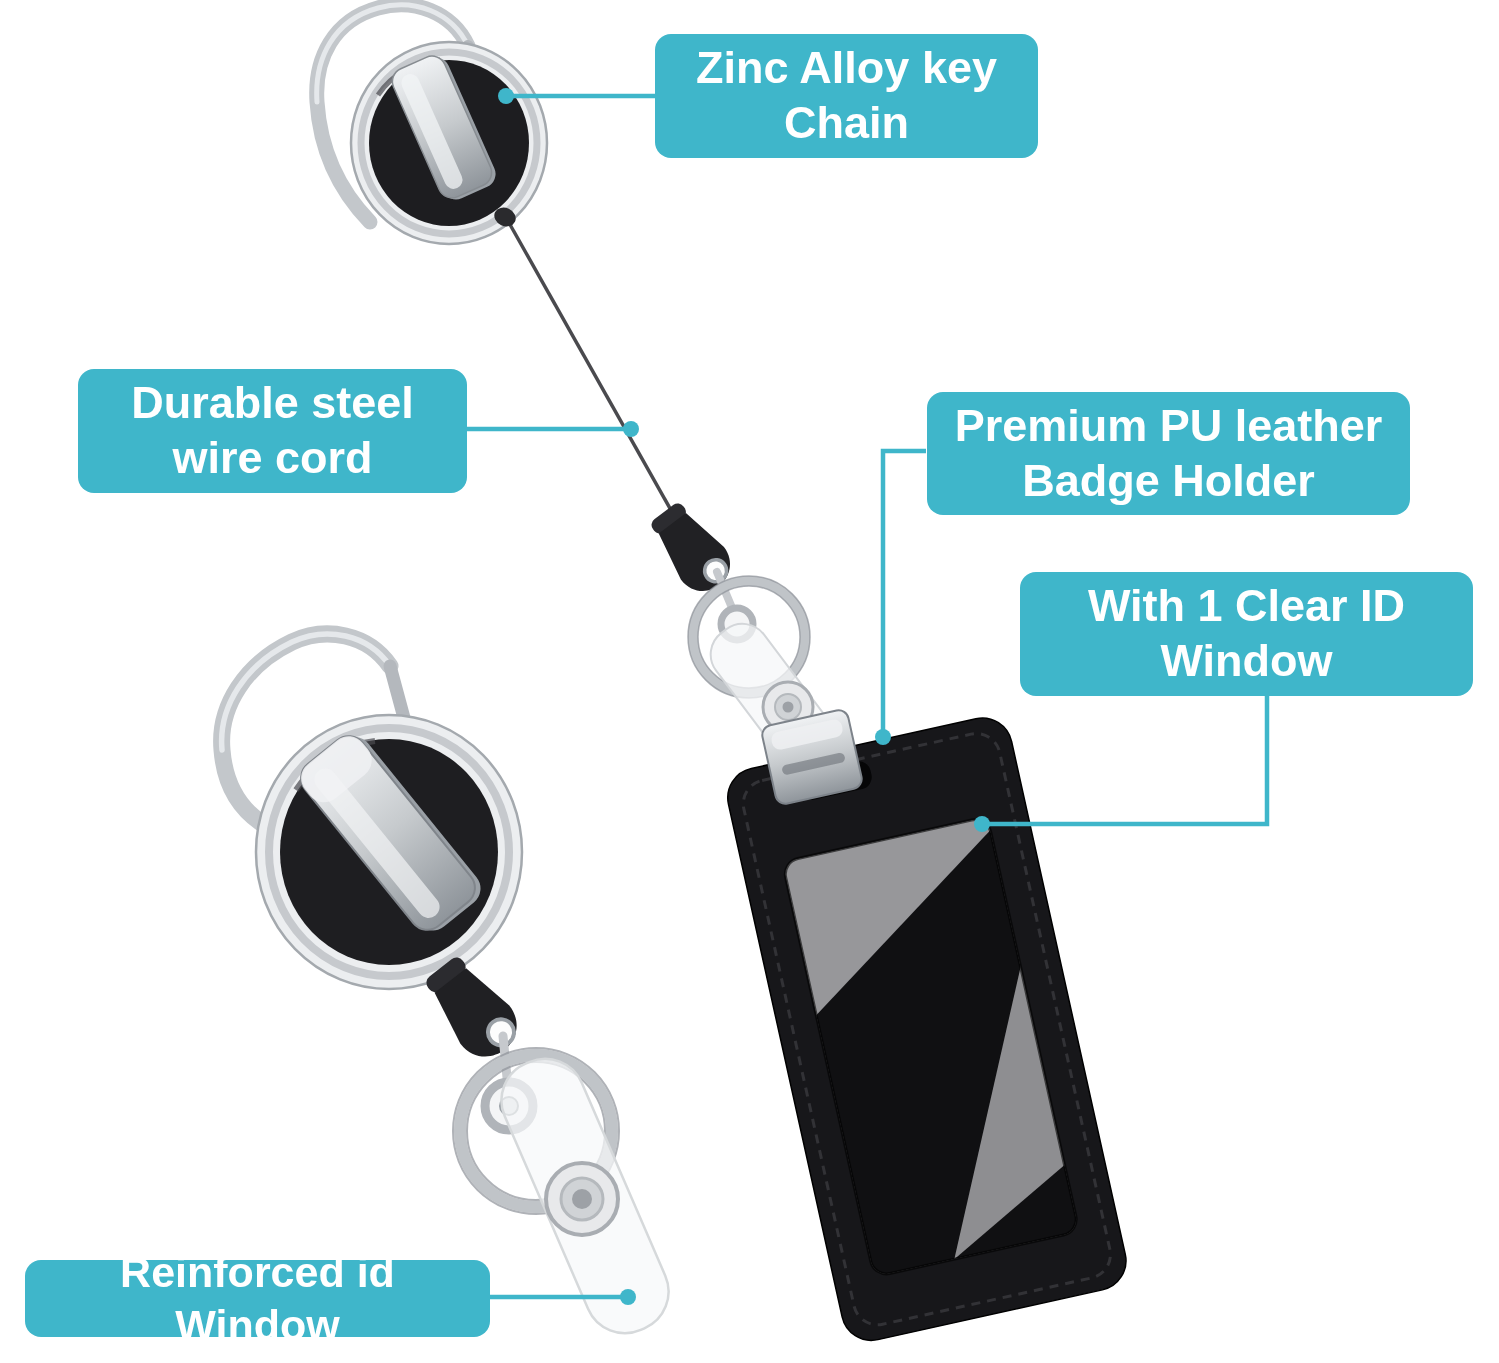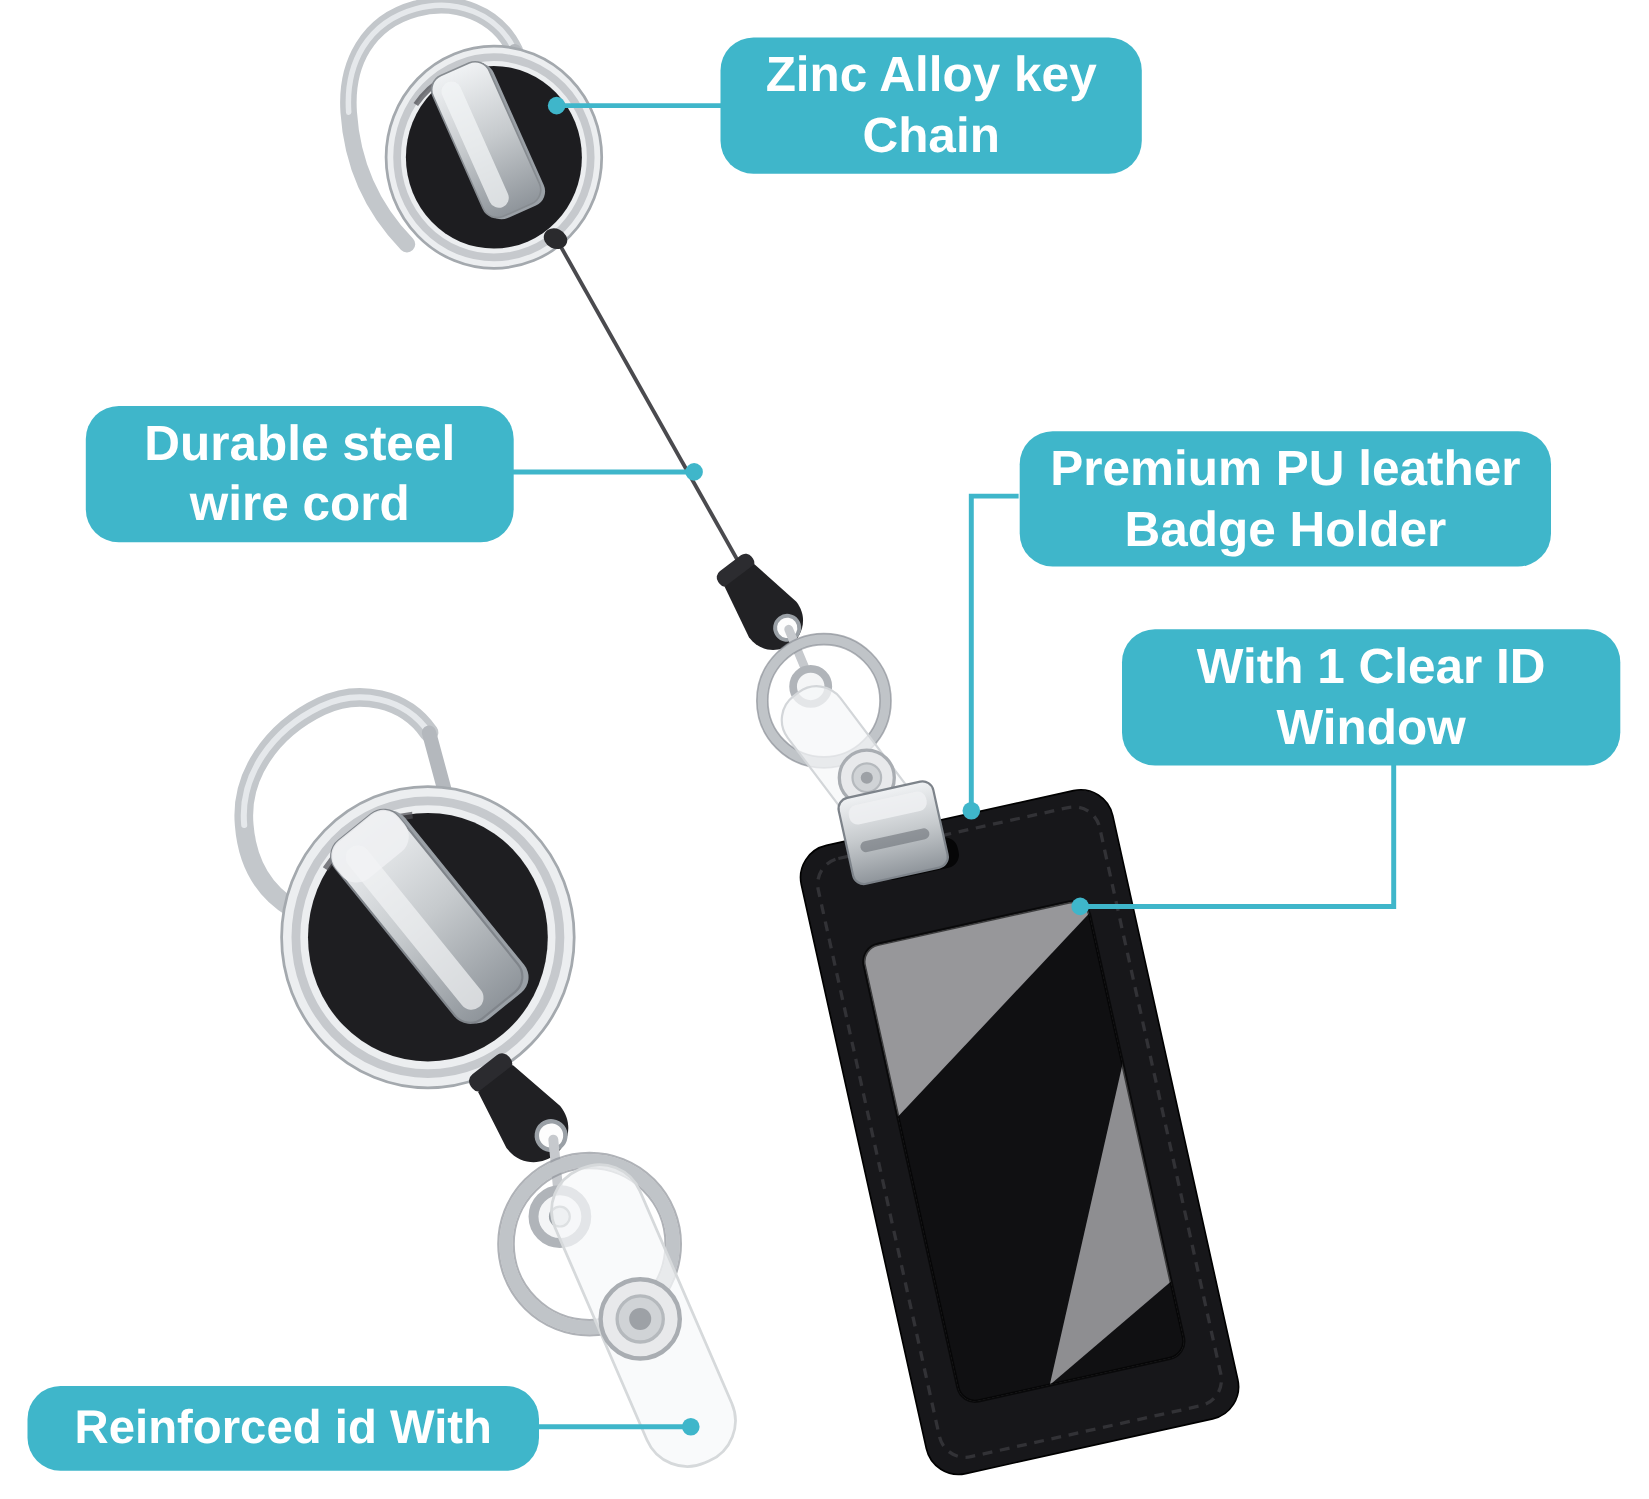--- a/index.html
+++ b/index.html
@@ -15,7 +15,7 @@
     position:absolute;
     background:#3fb6ca;
     color:#ffffff;
-    border-radius:30px;
+    border-radius:16px;
     display:flex;align-items:center;justify-content:center;
     text-align:center;
     font-weight:bold;

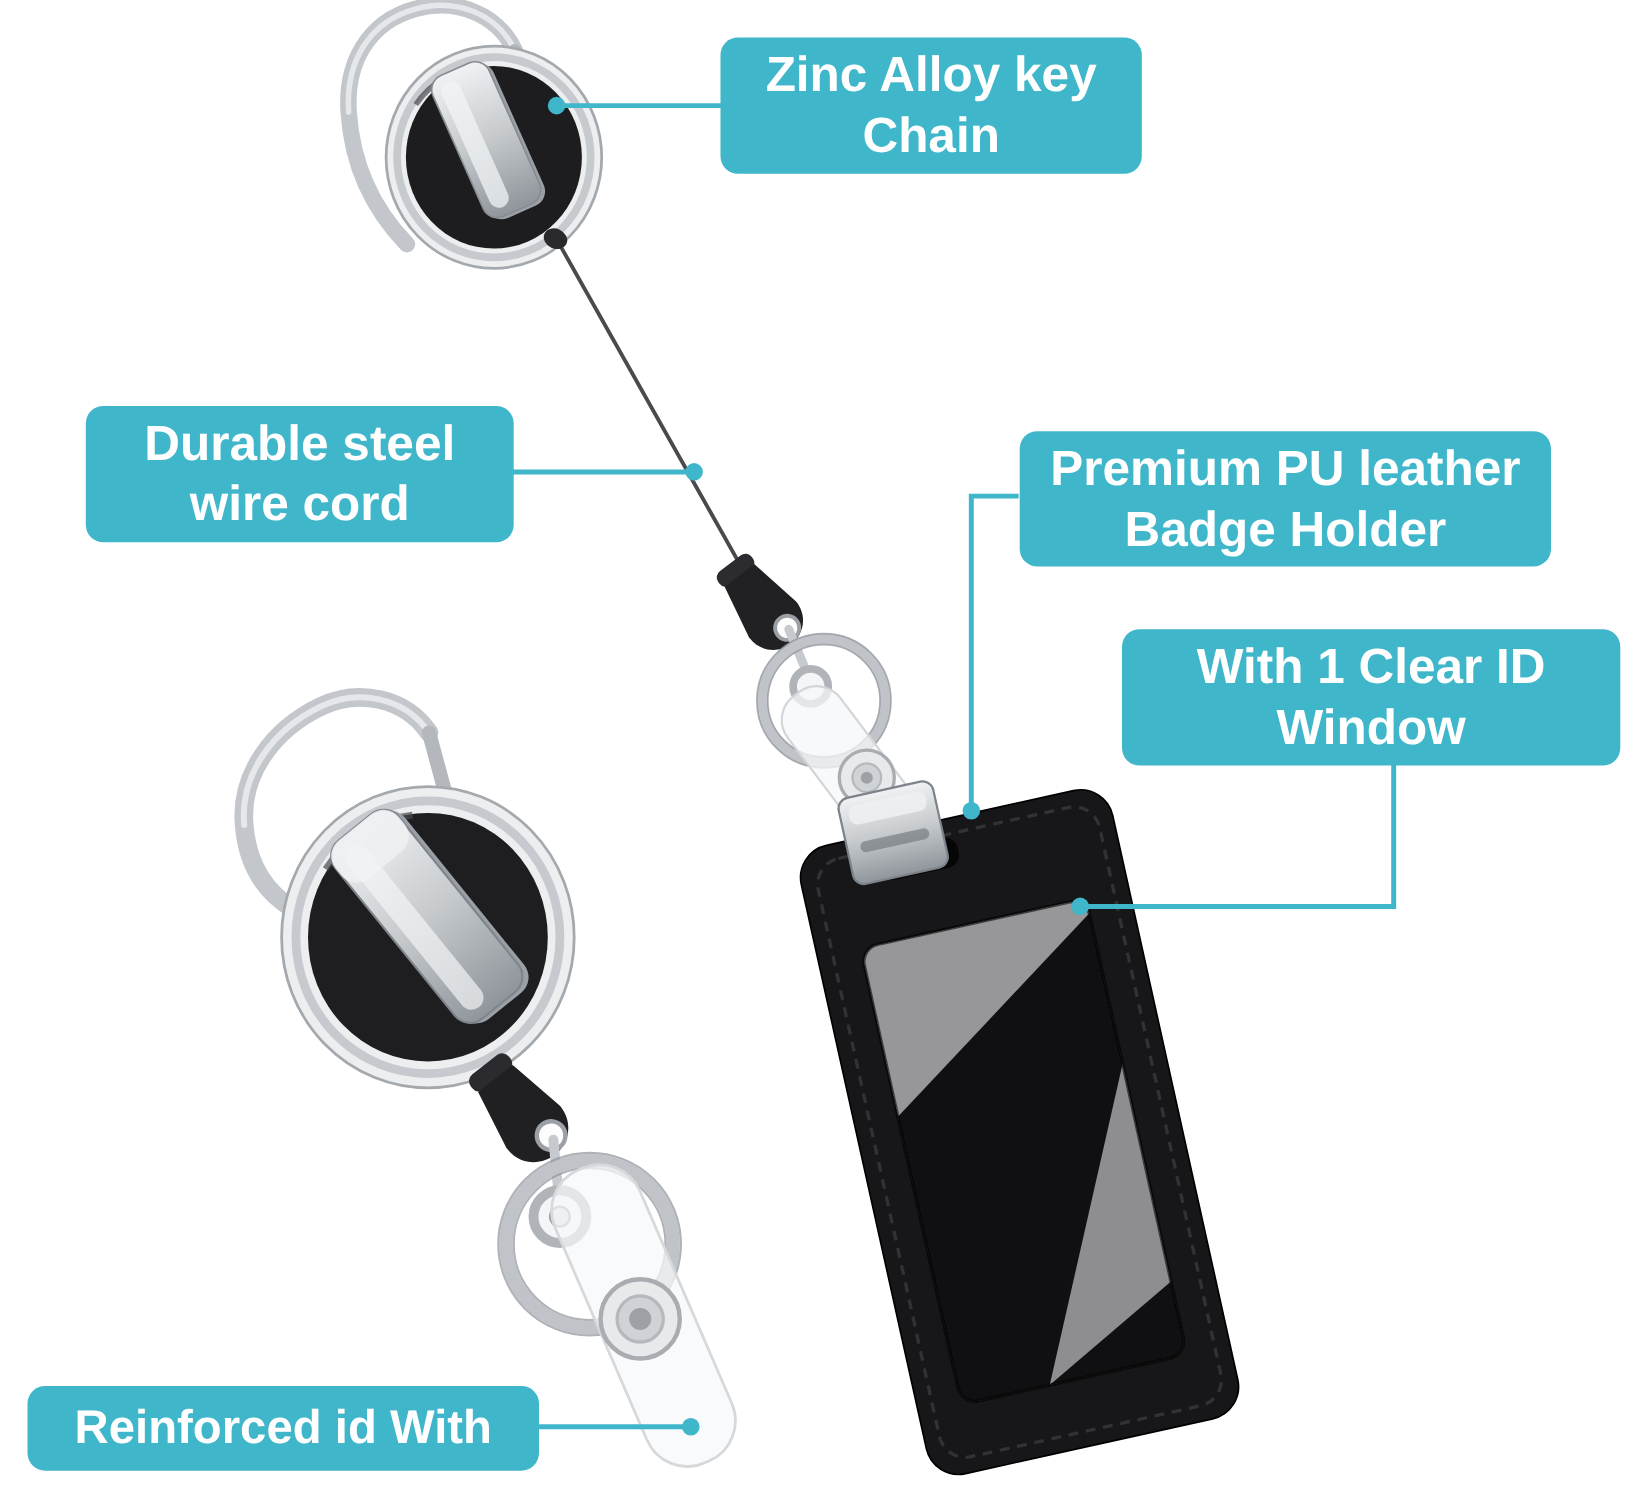--- a/index.html
+++ b/index.html
@@ -191,7 +191,7 @@
     <span>With 1 Clear ID Window</span>
   </div>
   <div class="callout c-strap">
-    <span>Reinforced id With</span>
+    <span>Reinforced id Window</span>
   </div>
 
 </div>

